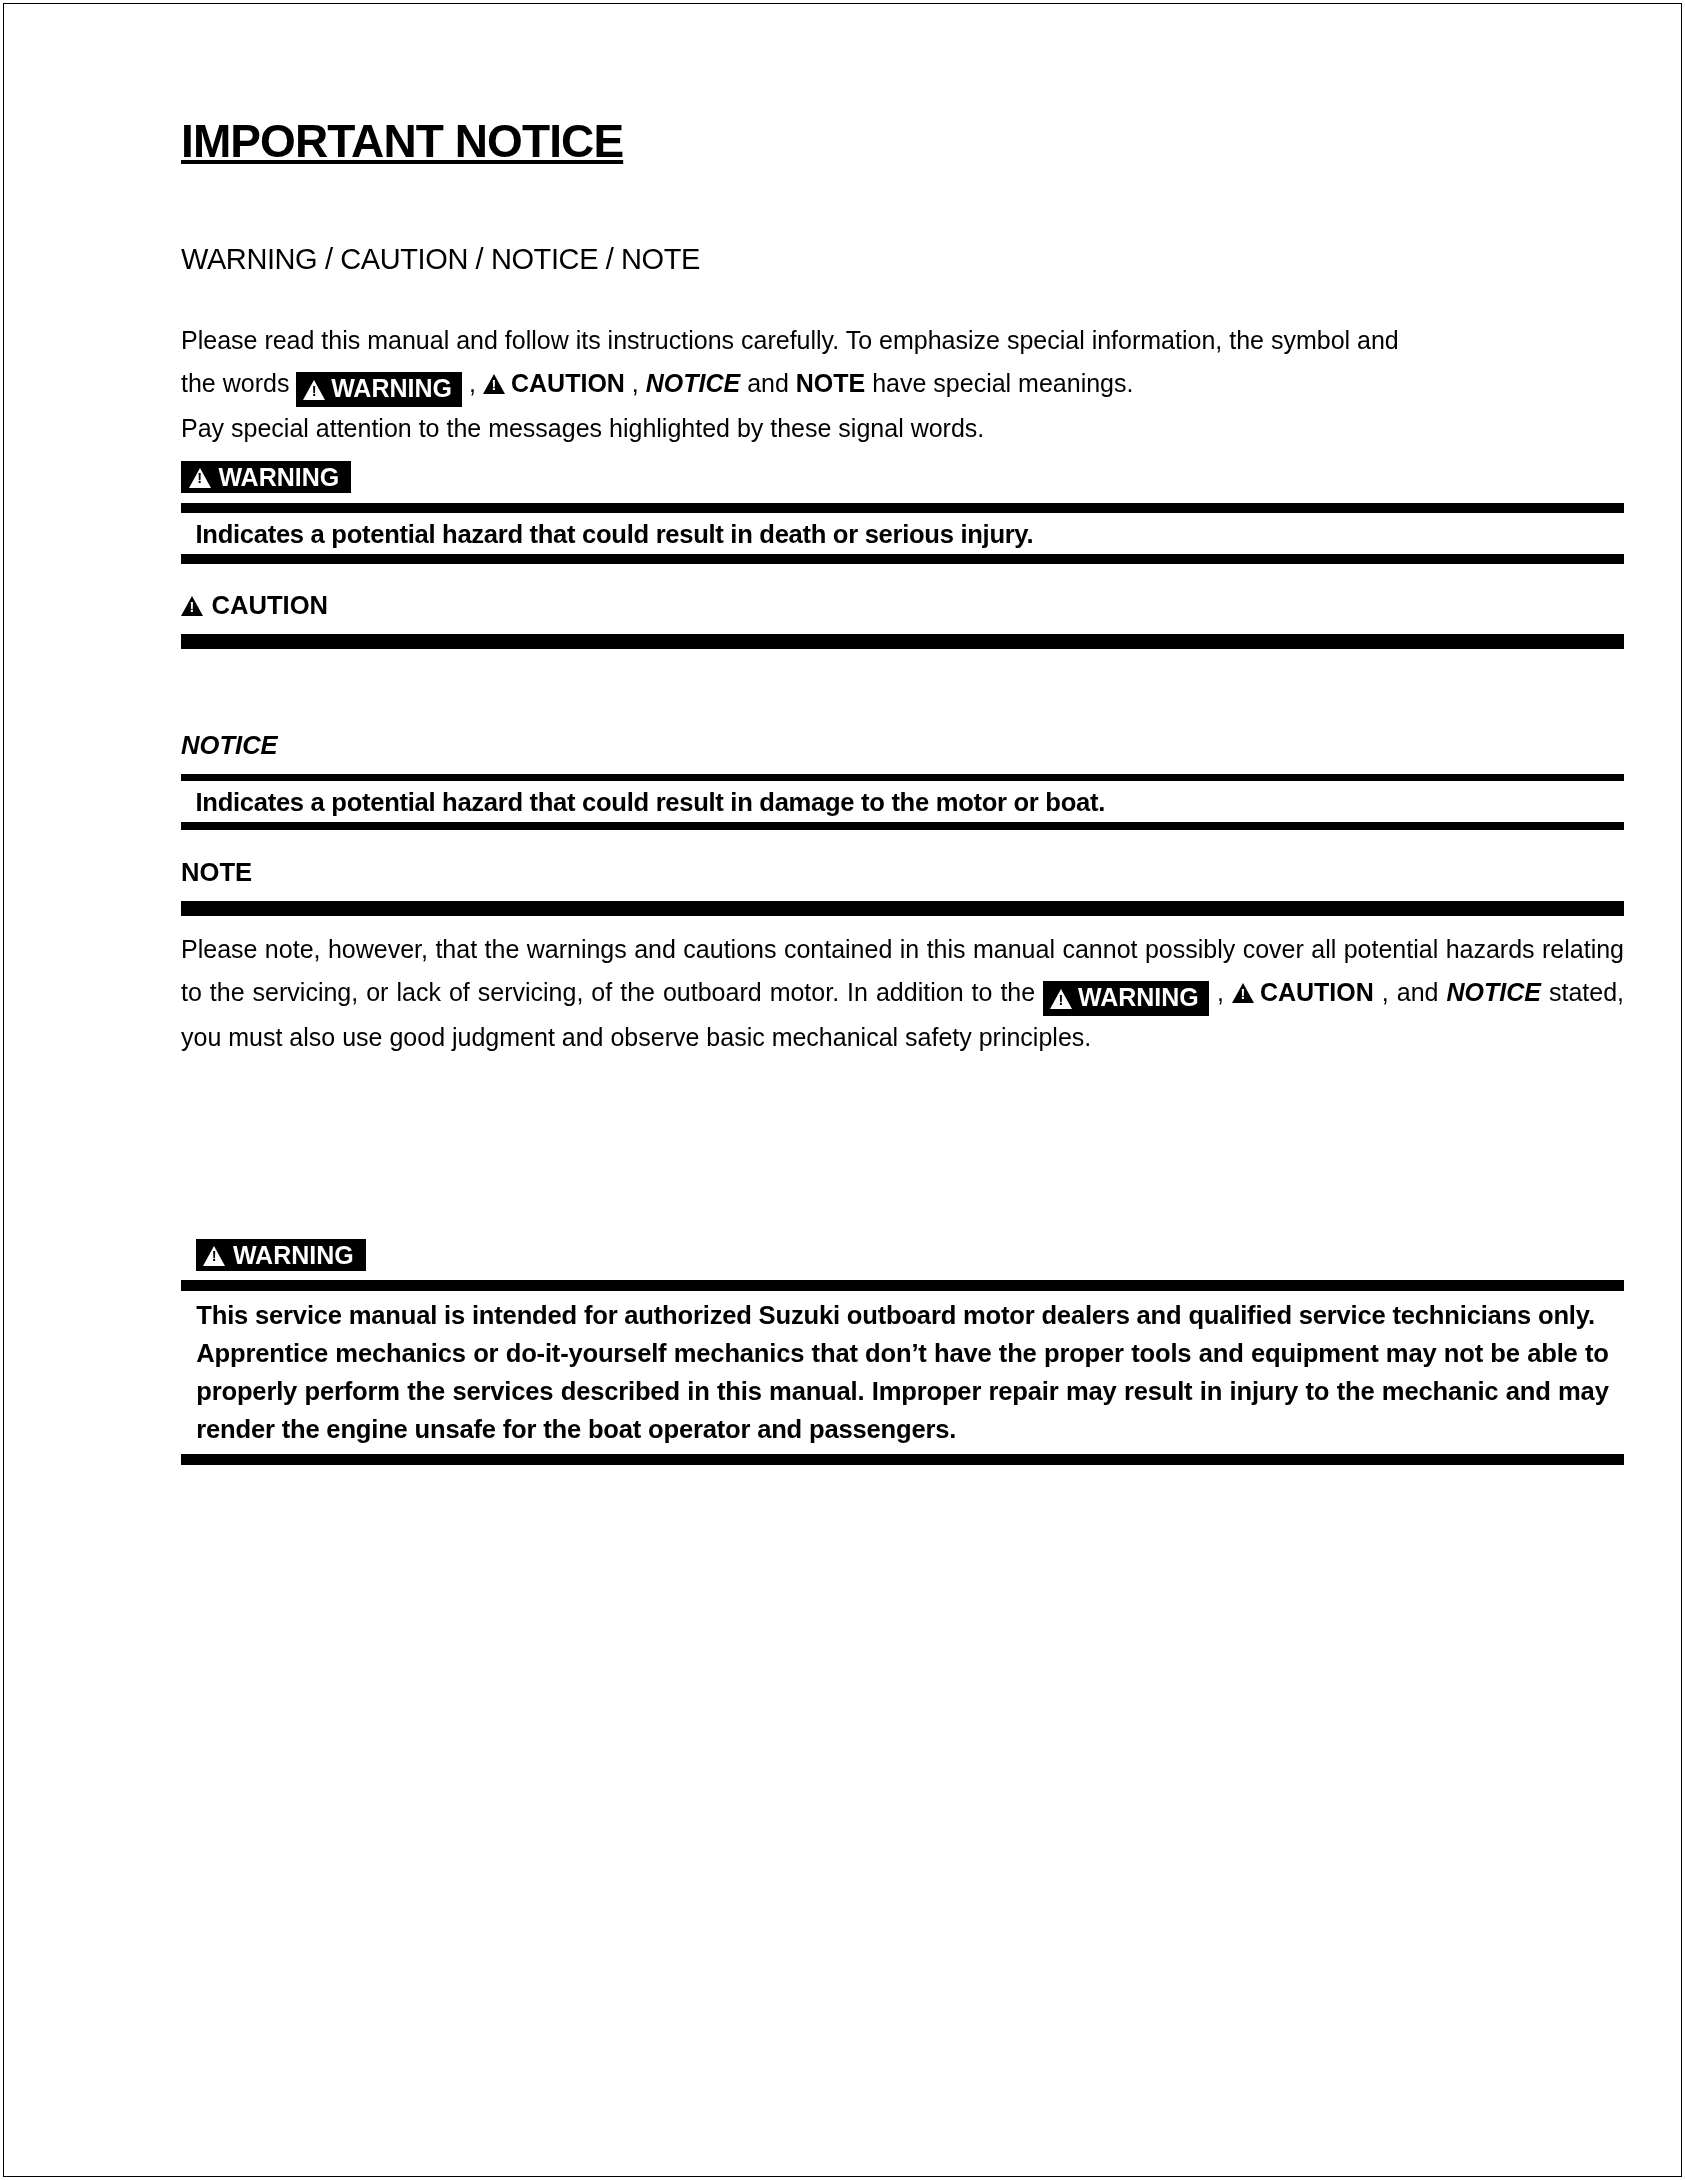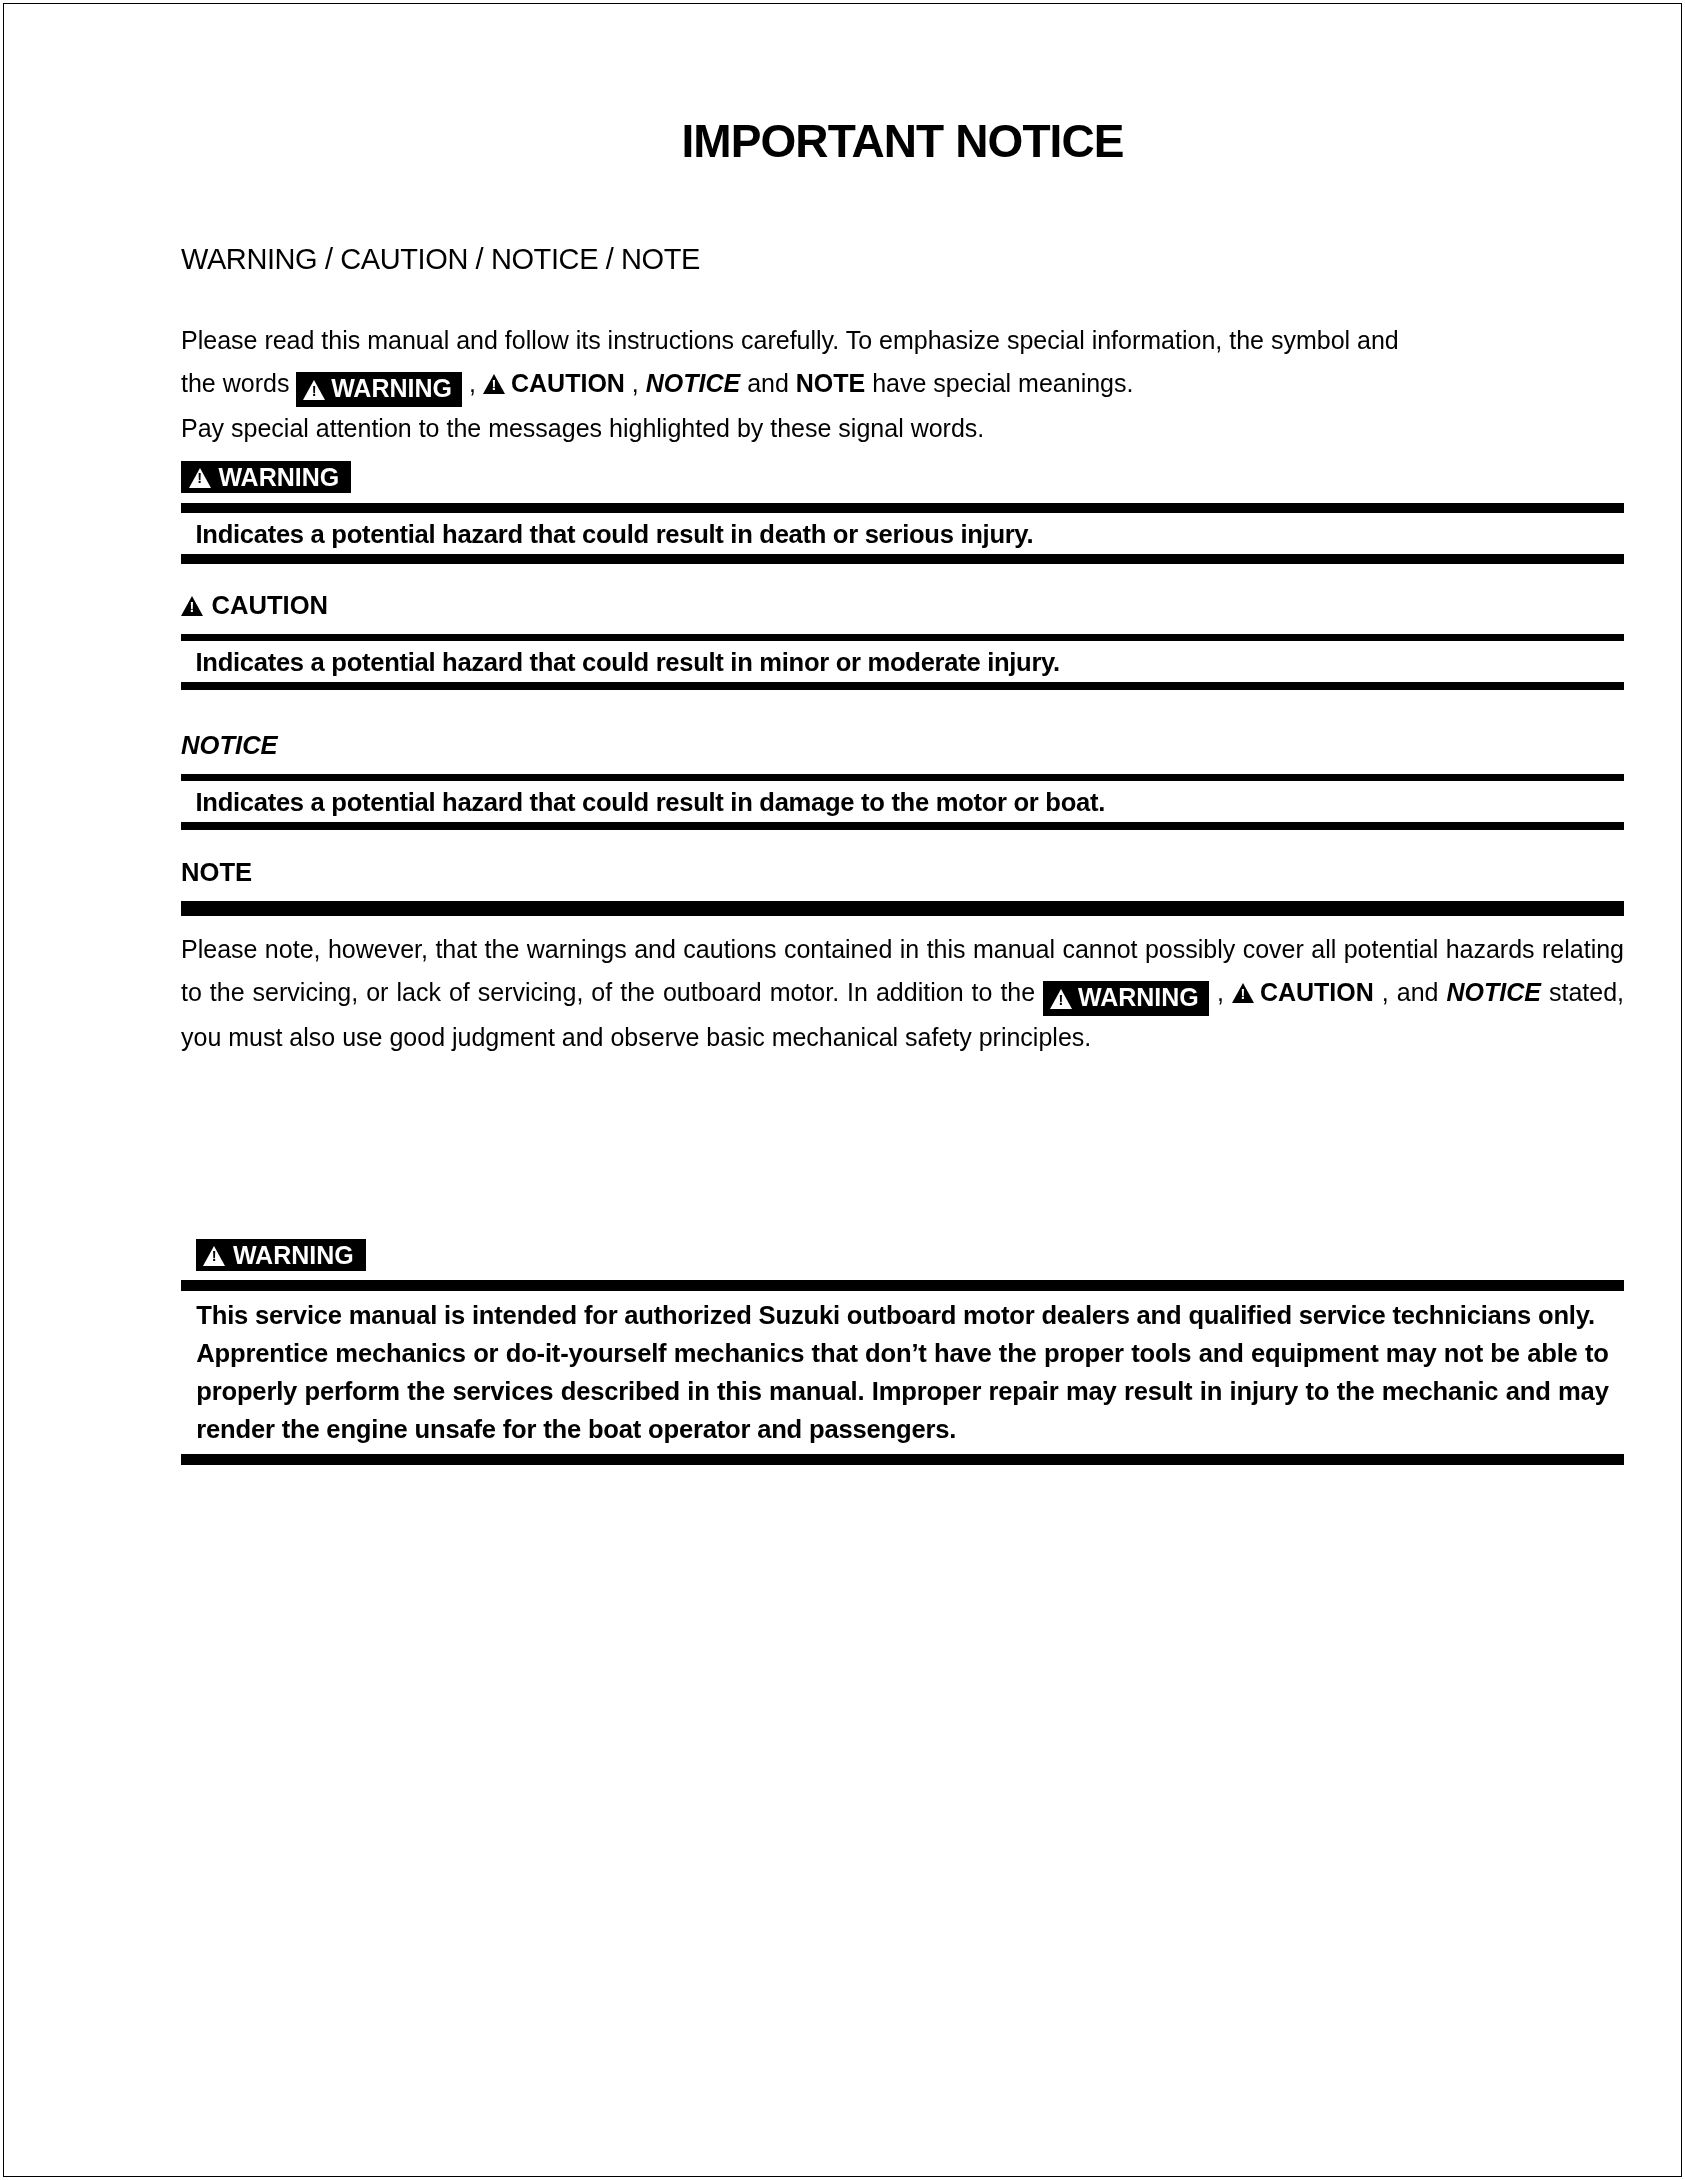--- a/index.html
+++ b/index.html
@@ -17,8 +17,9 @@
 
   .page-title{
     position:absolute;top:114px;left:0;right:0;
-    text-align:center;font-size:46px;font-weight:bold;letter-spacing:-0.9px;
+    font-size:46px;font-weight:bold;letter-spacing:-0.9px;
     white-space:nowrap;
+    text-decoration:underline;
   }
   .terms-heading{
     position:absolute;top:243px;left:0;

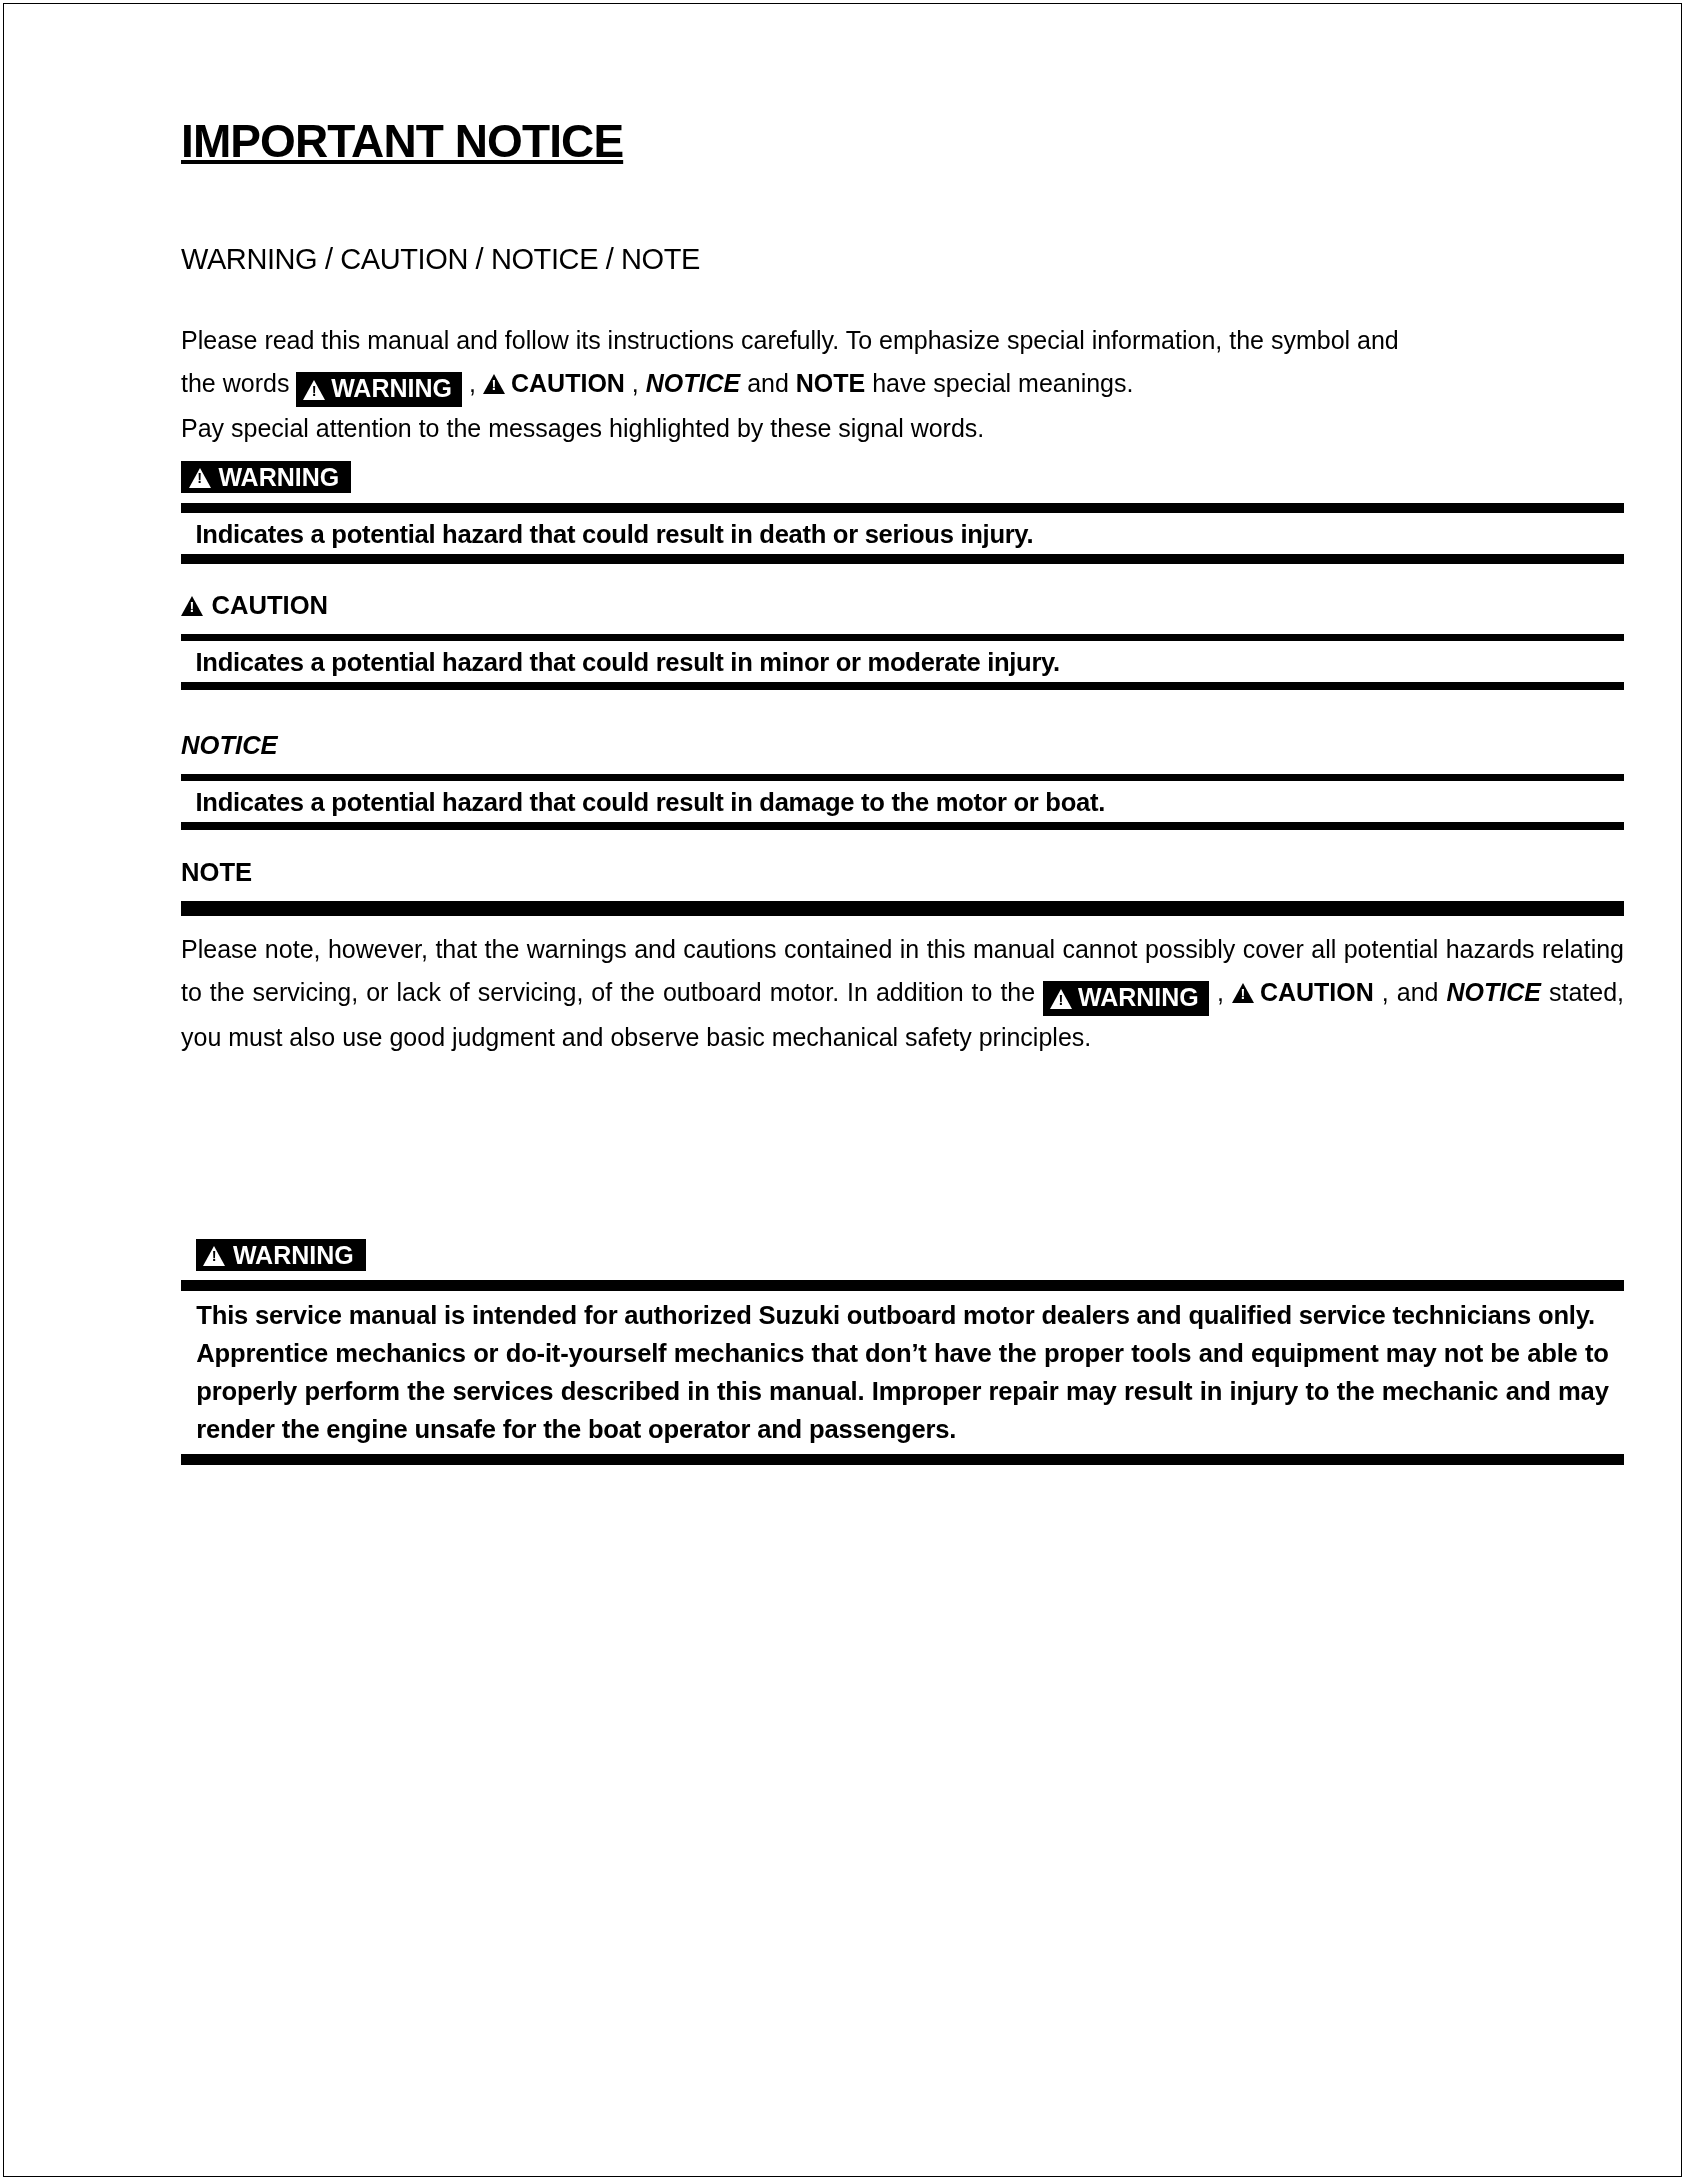--- a/index.html
+++ b/index.html
@@ -131,7 +131,6 @@
       <span>CAUTION</span>
     </div>
     <div class="rule"></div>
-    <div class="sig-desc">Indicates a potential hazard that could result in minor or moderate injury.</div>
     <div class="rule"></div>
   </div>
 

